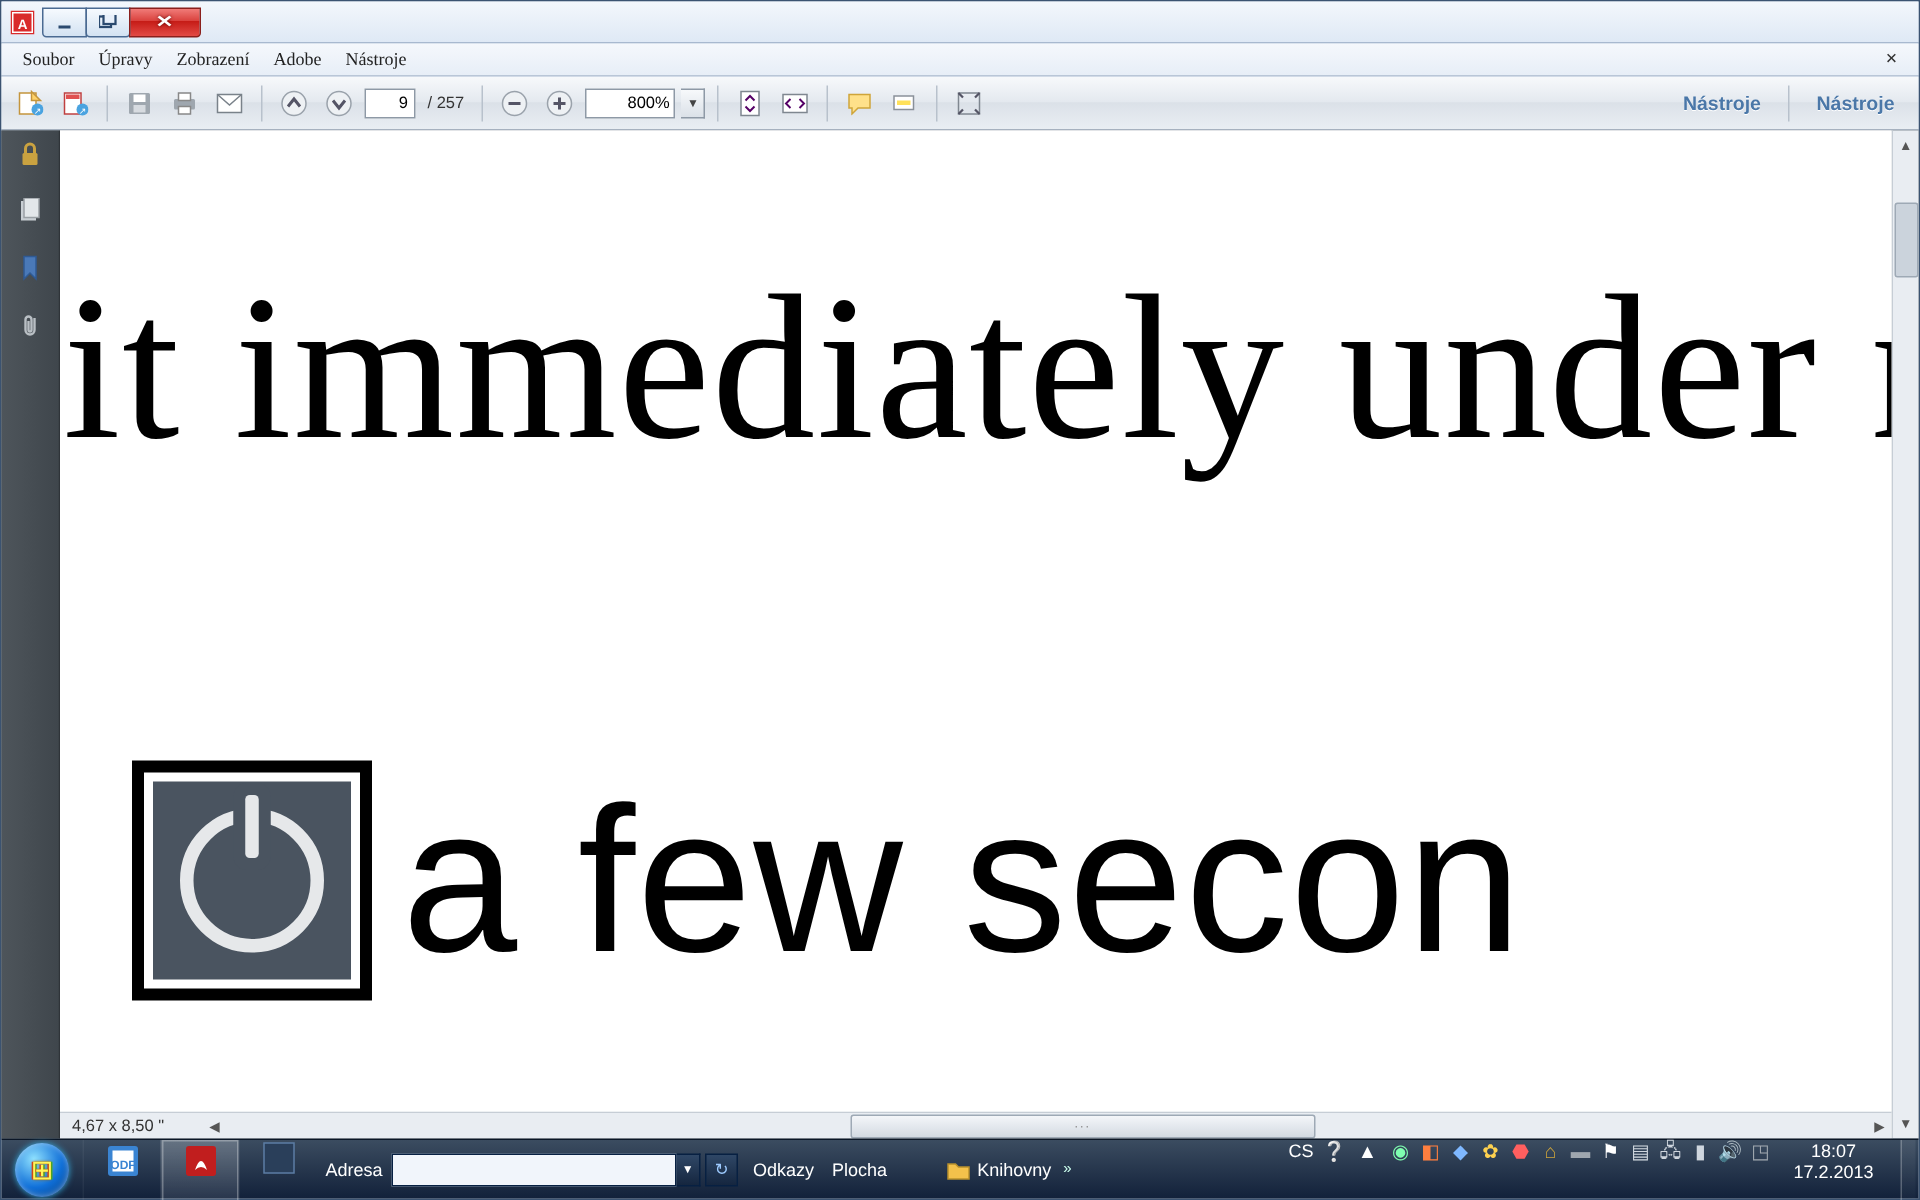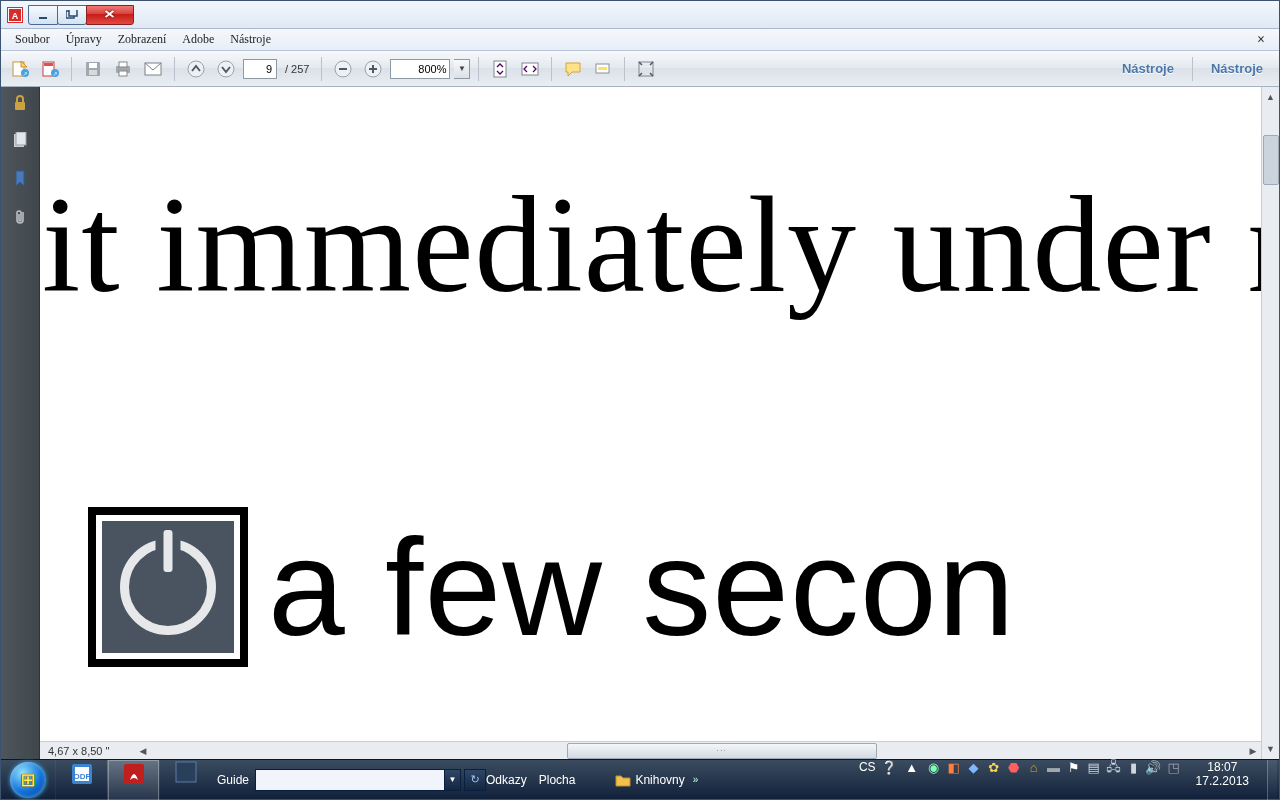--- a/index.html
+++ b/index.html
@@ -322,7 +322,7 @@
         </div>
     </div>
     <div class="addrbar">
-      <span class="lbl">Guide</span>
+      <span class="lbl">Adresa</span>
       <input value="" style="">
       <div class="drop">▼</div>
       <div class="go">↻</div>

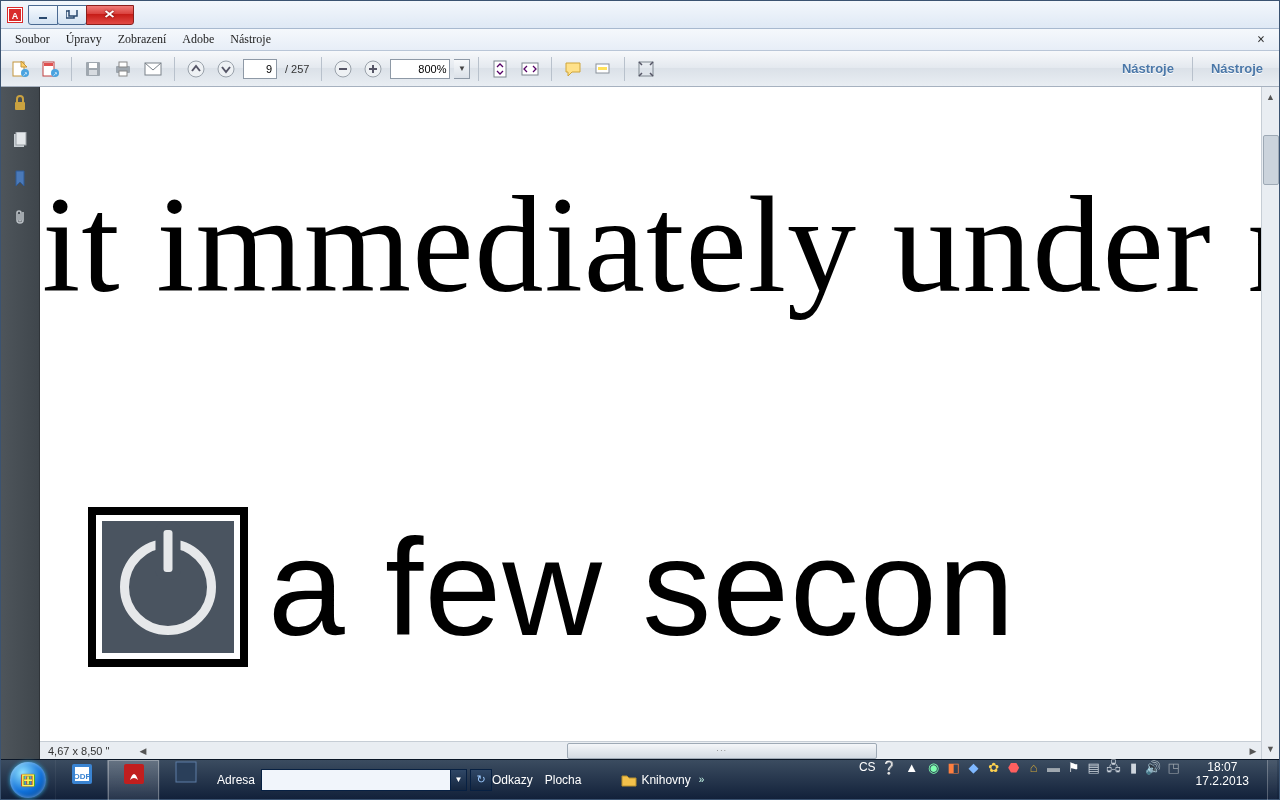--- a/index.html
+++ b/index.html
@@ -73,7 +73,7 @@
   .addrbar input { width:190px; height:22px; background:#f1f5fb; border:1px solid #072042; font-size:11px; padding:0 4px;}
   .addrbar .drop { width:16px; height:22px; background:linear-gradient(#2f4766,#15263f); border:1px solid #072042; border-left:none; display:flex; align-items:center; justify-content:center; font-size:8px;}
   .addrbar .go { width:22px; height:22px; margin-left:3px; background:linear-gradient(#2f4766,#15263f); border:1px solid #072042; display:flex; align-items:center; justify-content:center; color:#9ecbff; font-size:11px;}
-  .tasklinks { display:flex; align-items:center; font-size:12px; gap:12px; }
+  .tasklinks { display:flex; align-items:center; font-size:12px; gap:12px; margin-left:10px;}
   .tasklinks .folder { display:flex; align-items:flex-start; gap:4px;padding-left:28px;}
   .chev { font-size:10px; color:#cfe; margin-left:8px;}
   .tray { margin-left:auto; display:flex; align-items:flex-start; height:40px; padding:0 2px; gap:6px; font-size:11px;}

